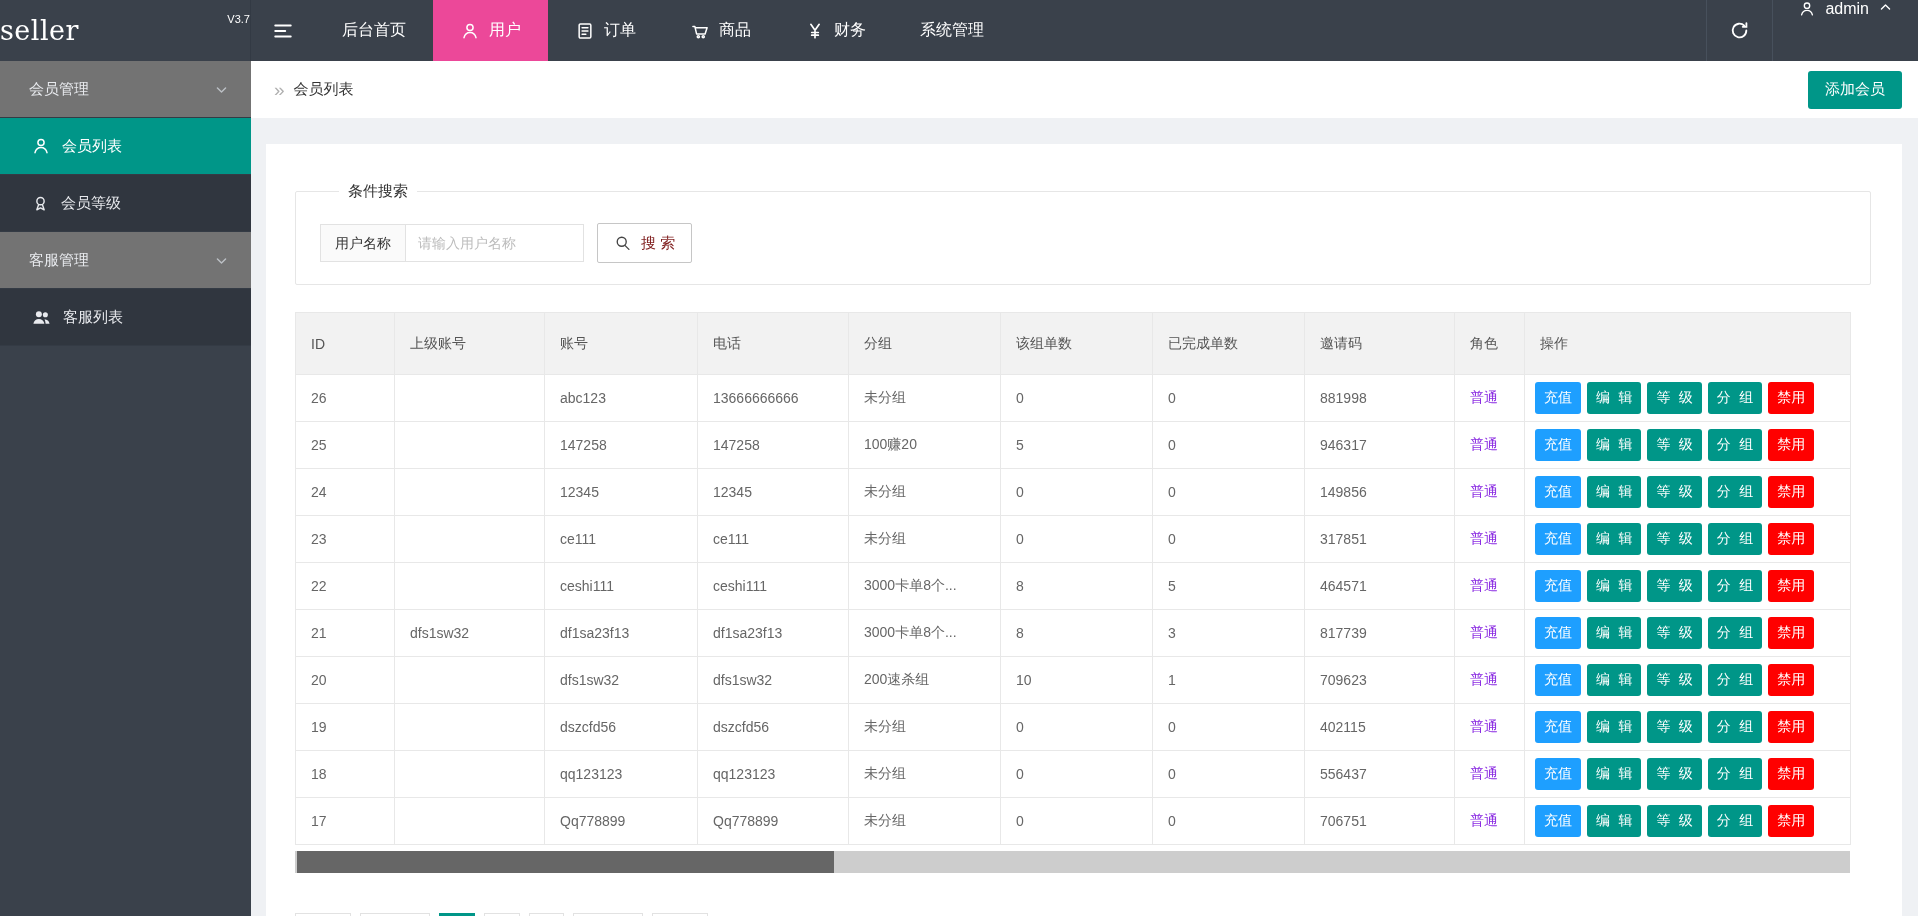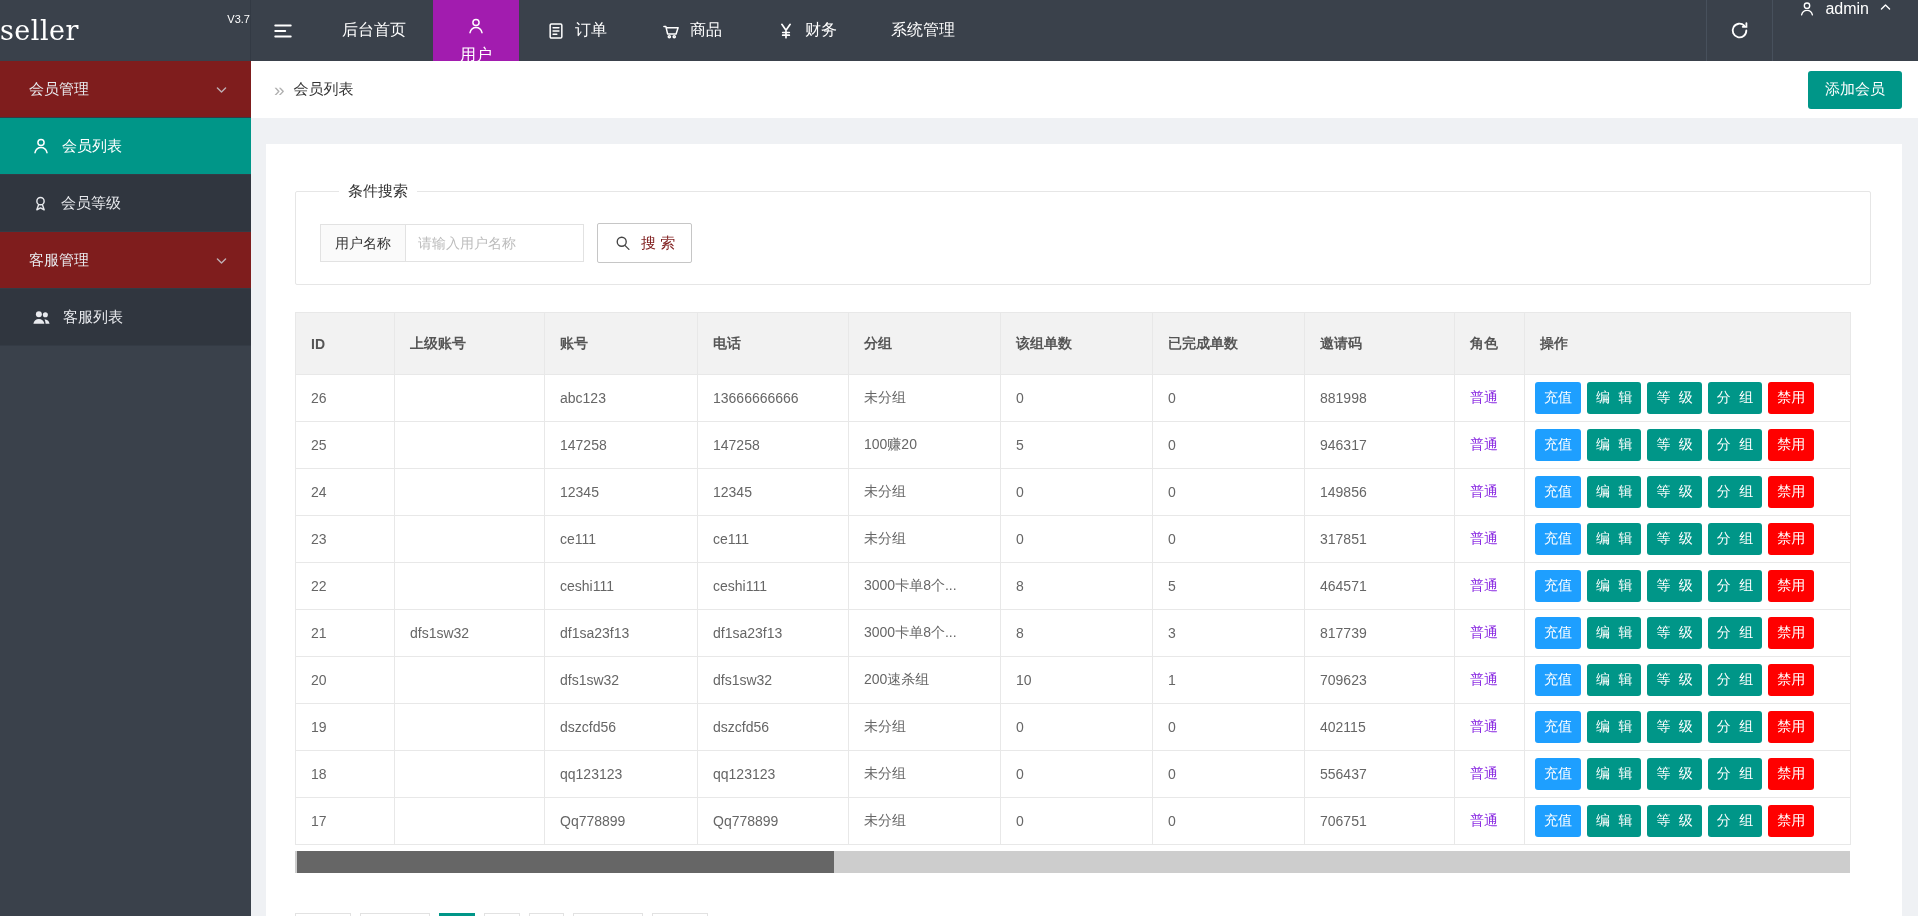--- a/index.html
+++ b/index.html
@@ -15,7 +15,7 @@
   .menu-toggle { width:64px; display:flex; align-items:center; justify-content:center; cursor:pointer; }
   .topnav { display:flex; align-items:stretch; }
   .nav-item { display:flex; align-items:center; gap:9px; padding:16px 27px; font-size:16px; cursor:pointer; }
-  .nav-item.active { background:#a21caf;flex-direction:column; }
+  .nav-item.active { background:#ec4899; }
   .topbar-right { margin-left:auto; display:flex; align-items:stretch; }
   .top-icon-btn { width:66px; display:flex; align-items:center; justify-content:center; border-left:1px solid #47505c; cursor:pointer; }
   .admin-menu { display:flex; align-items:flex-start; gap:9px; padding:0 25px; border-left:1px solid #47505c; font-size:16px; cursor:pointer; }

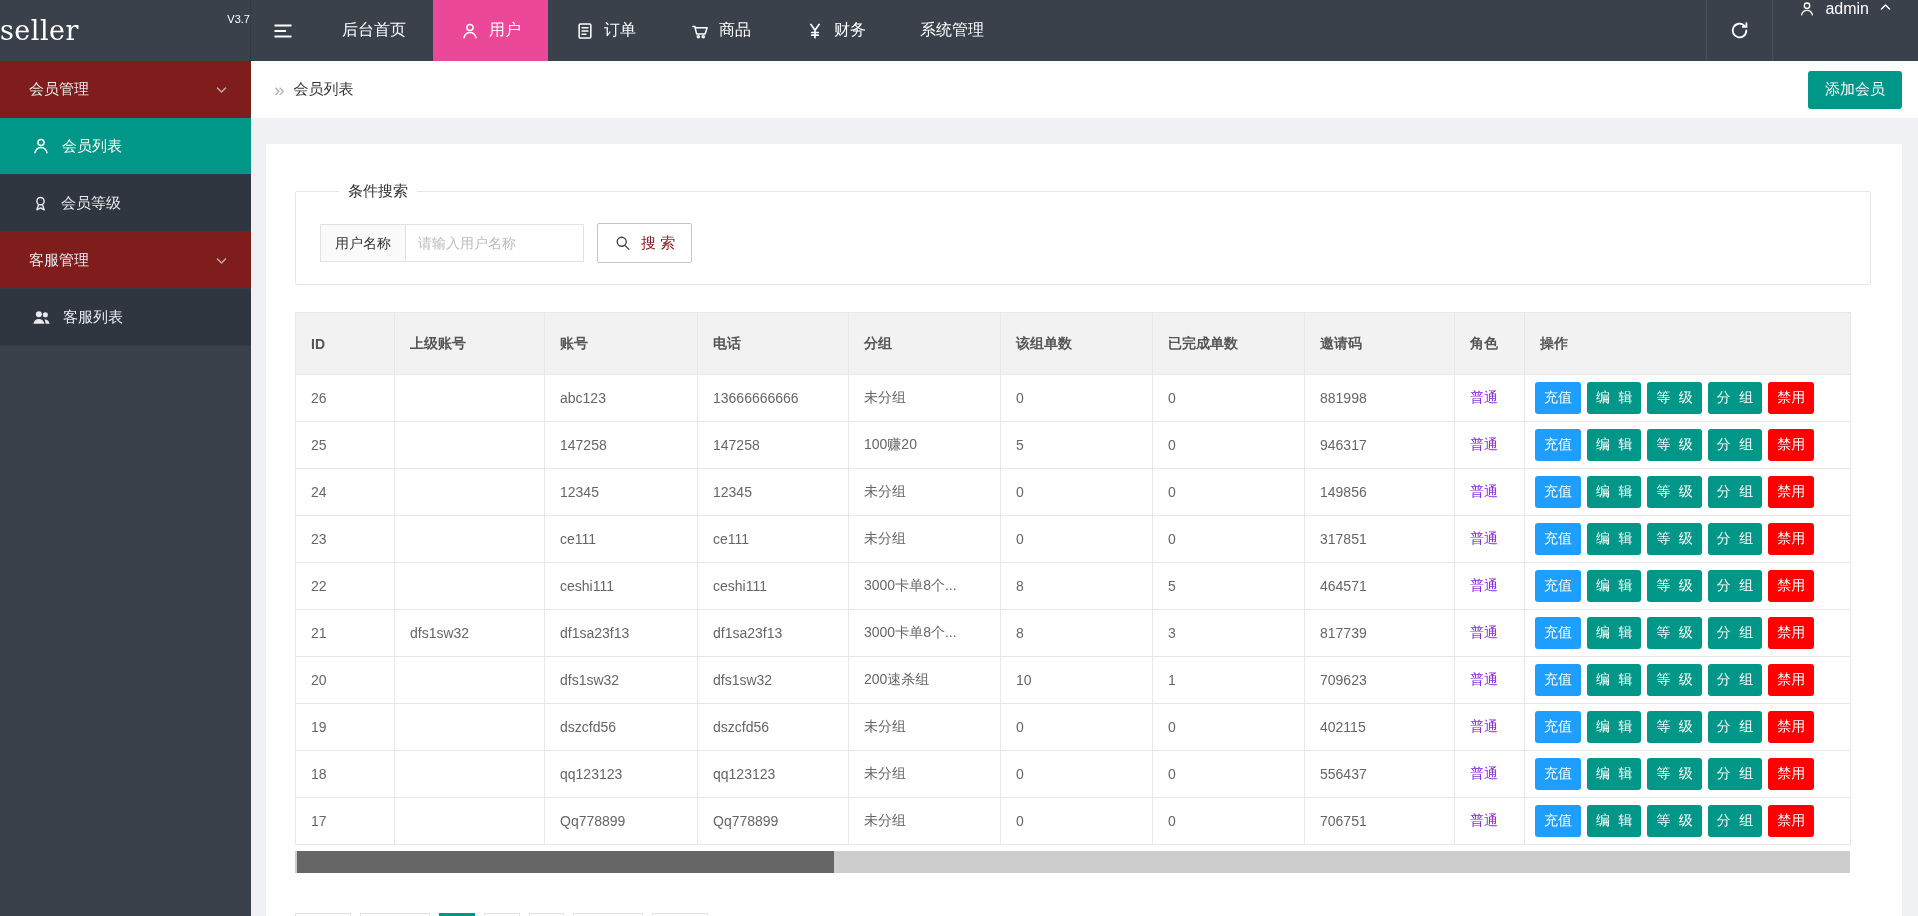--- a/index.html
+++ b/index.html
@@ -23,7 +23,7 @@
   
   .sidebar { position:absolute; top:61px; left:0; width:251px; height:855px; background:#3a414b; }
   .side-item { height:57px; display:flex; align-items:center; gap:11px; padding:0 22px 0 29px; font-size:15px; color:#e8eaee; cursor:pointer; border-bottom:1px solid #343b45; }
-  .side-item.group { background:#7f1d1d; }
+  .side-item.group { background:#737373; }
   .side-item.item { background:#30363f; padding-left:31px; }
   .side-item.active { background:#009688; color:#fff; }
   .side-chevron { margin-left:auto; opacity:.8; }

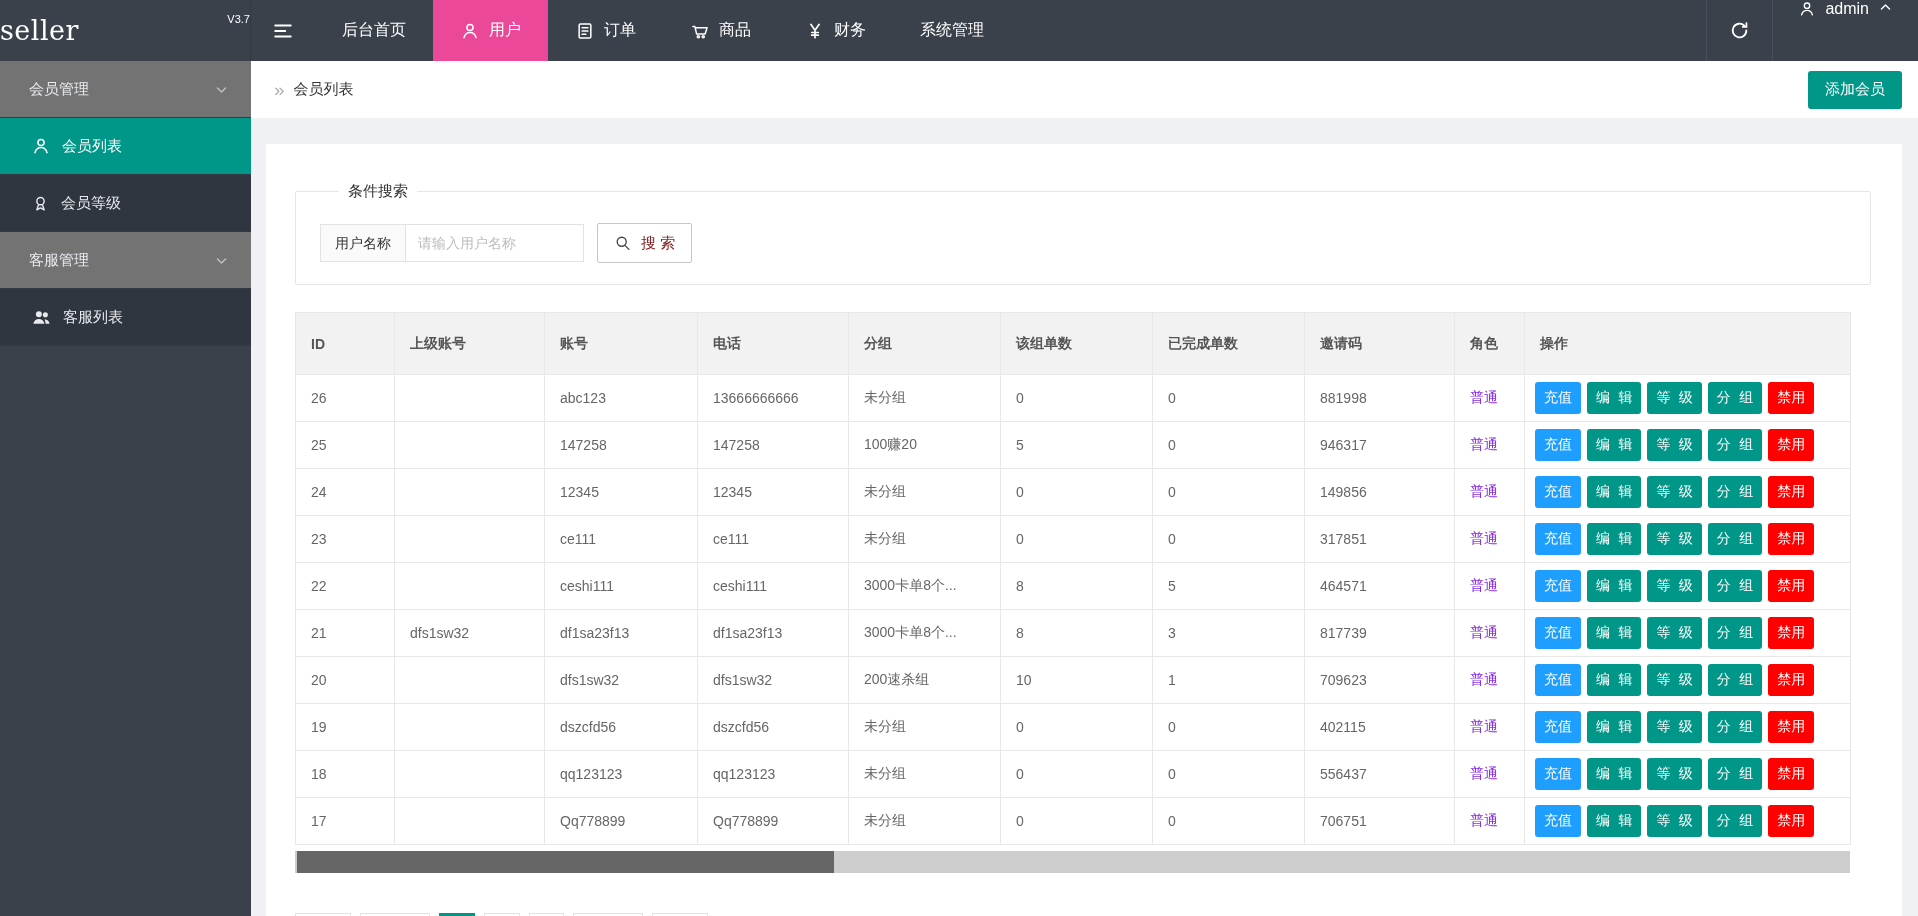--- a/index.html
+++ b/index.html
@@ -50,7 +50,7 @@
 
   .member-table { border-collapse:collapse; table-layout:fixed; width:1555px; }
   .member-table th, .member-table td { border:1px solid #e8e8e8; padding:0 15px; text-align:left; overflow:hidden; white-space:nowrap; }
-  .member-table th { background:#f2f2f2; height:62px; font-weight:bold; font-size:14px; color:#555; }
+  .member-table th { background:#f2f2f2; height:62px; font-weight:normal; font-size:14px; color:#555; }
   .member-table td { height:47px; font-size:14px; color:#666; background:#fff; }
   .role-link { color:#8A2BE2; cursor:pointer; }
   .actions-cell { padding:0 7px !important;font-family:Liberation Mono, monospace; }

